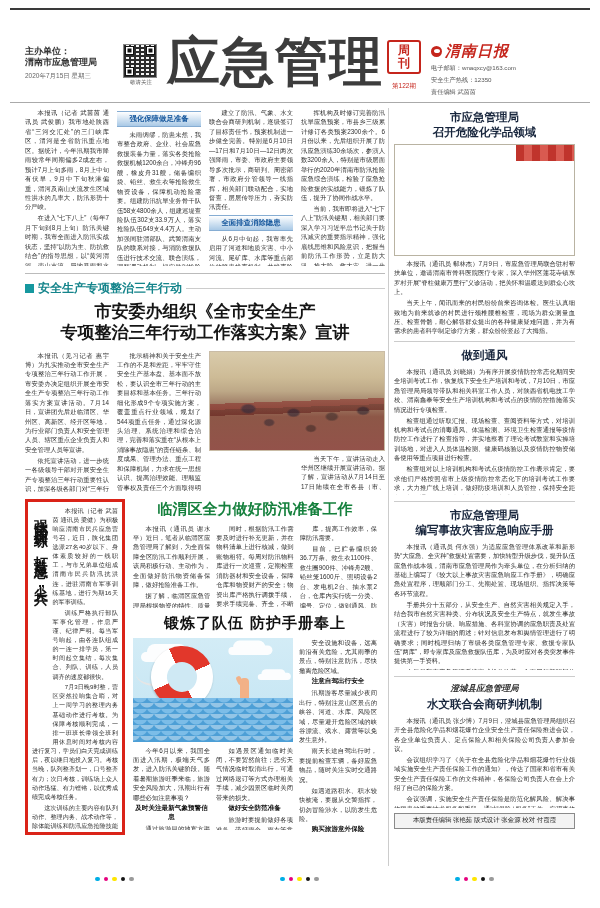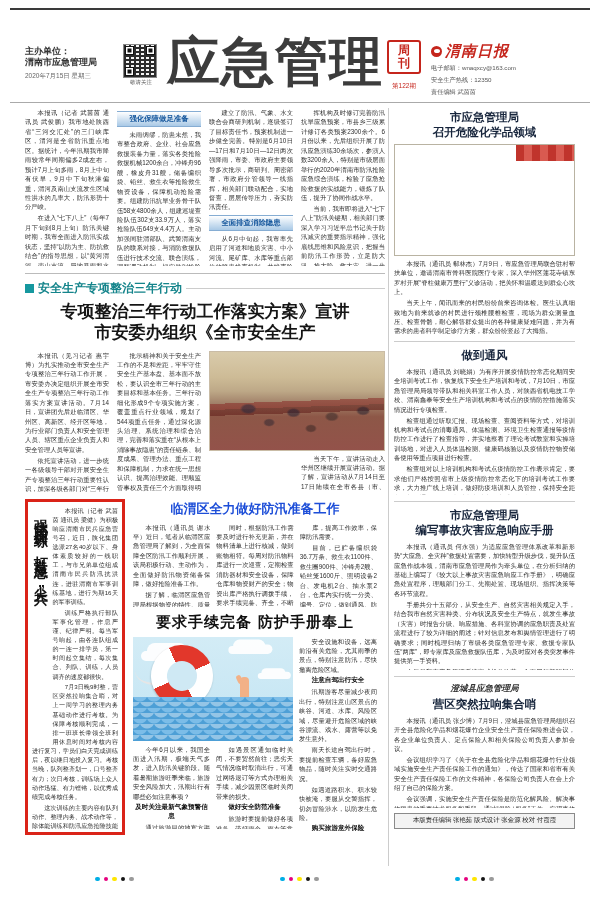--- a/index.html
+++ b/index.html
@@ -203,8 +203,8 @@
       <span class="kickline"></span>
     </div>
     <div class="h-mid">
+      <div>市安委办组织《全市安全生产</div>
       <div>专项整治三年行动工作落实方案》宣讲</div>
-      <div>市安委办组织《全市安全生产</div>
     </div>
     <div class="midrow">
       <div class="col">

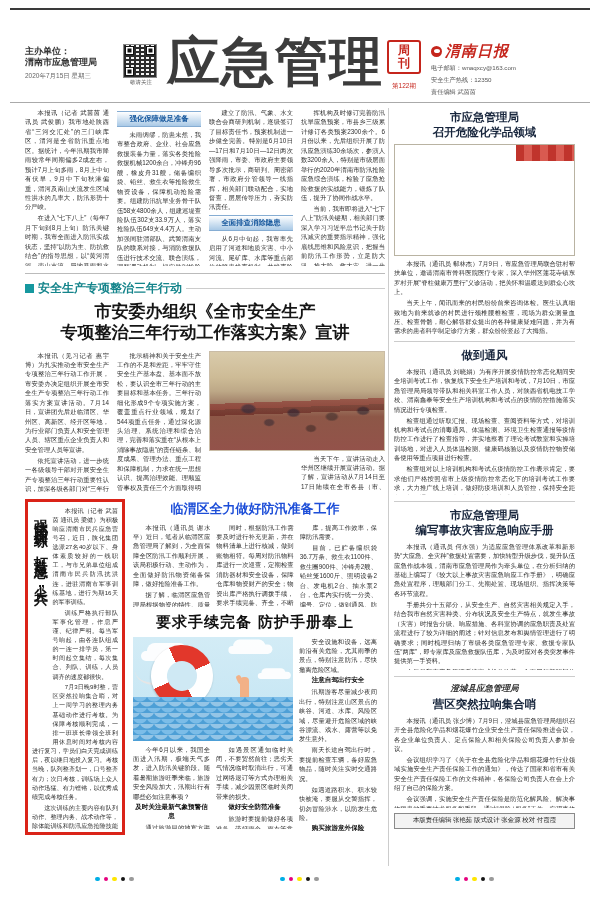--- a/index.html
+++ b/index.html
@@ -78,7 +78,7 @@
          color:#101010;letter-spacing:3px;height:232px;margin:2px 3px 2px 0;line-height:1.25;}
   .redbox .para{font-size:6.1px;}
   .centerarea{width:244px;flex:none;overflow:hidden;}
-  .h-lw{font-size:13px;font-weight:800;color:#1d4ed8;text-align:center;margin:1px 0 5px;}
+  .h-lw{font-size:15px;font-weight:800;color:#15803d;text-align:center;margin:1px 0 5px;}
   .lwcols{display:flex;gap:6px;height:84px;overflow:hidden;}
   .lwcols .col{flex:1 1 0;overflow:hidden;}
   .h-sm{font-family:"DejaVu Serif","Liberation Serif",serif;font-size:15px;font-weight:800;color:#111;

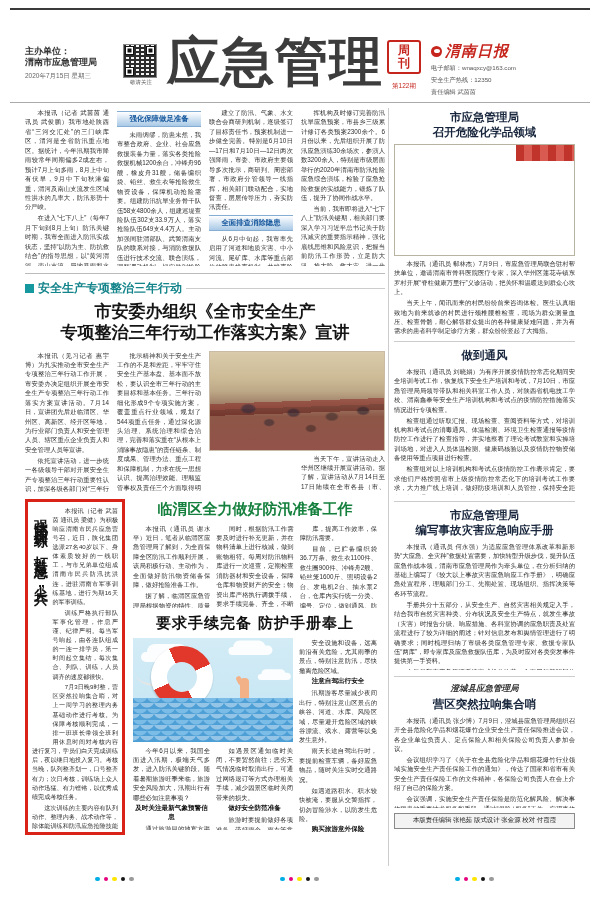--- a/index.html
+++ b/index.html
@@ -252,7 +252,7 @@
             </div>
         </div>
 
-        <div class="h-sm">要求手续完备 防护手册奉上</div>
+        <div class="h-sm">锻炼了队伍 防护手册奉上</div>
 
         <div class="guide">
           <div class="gleft">

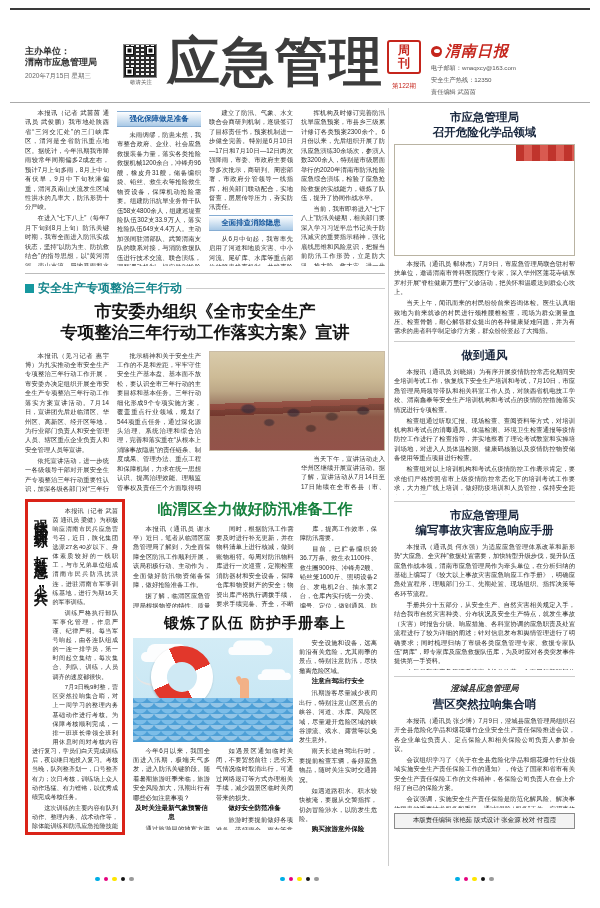--- a/index.html
+++ b/index.html
@@ -343,7 +343,7 @@
     <div>
       <div class="kicker4">澄城县应急管理局</div>
       <div class="sb-h">
-        <div>营区突然拉响集合哨</div>
+        <div>水文联合会商研判机制</div>
       </div>
       <div class="sb-body" style="height:92px">
           <div class="para">本报讯（通讯员 张少博）7月9日，澄城县应急管理局组织召开全县危险化学品和烟花爆竹企业安全生产责任保险推进会议，各企业单位负责人、定点保险人和相关保险公司负责人参加会议。</div>

